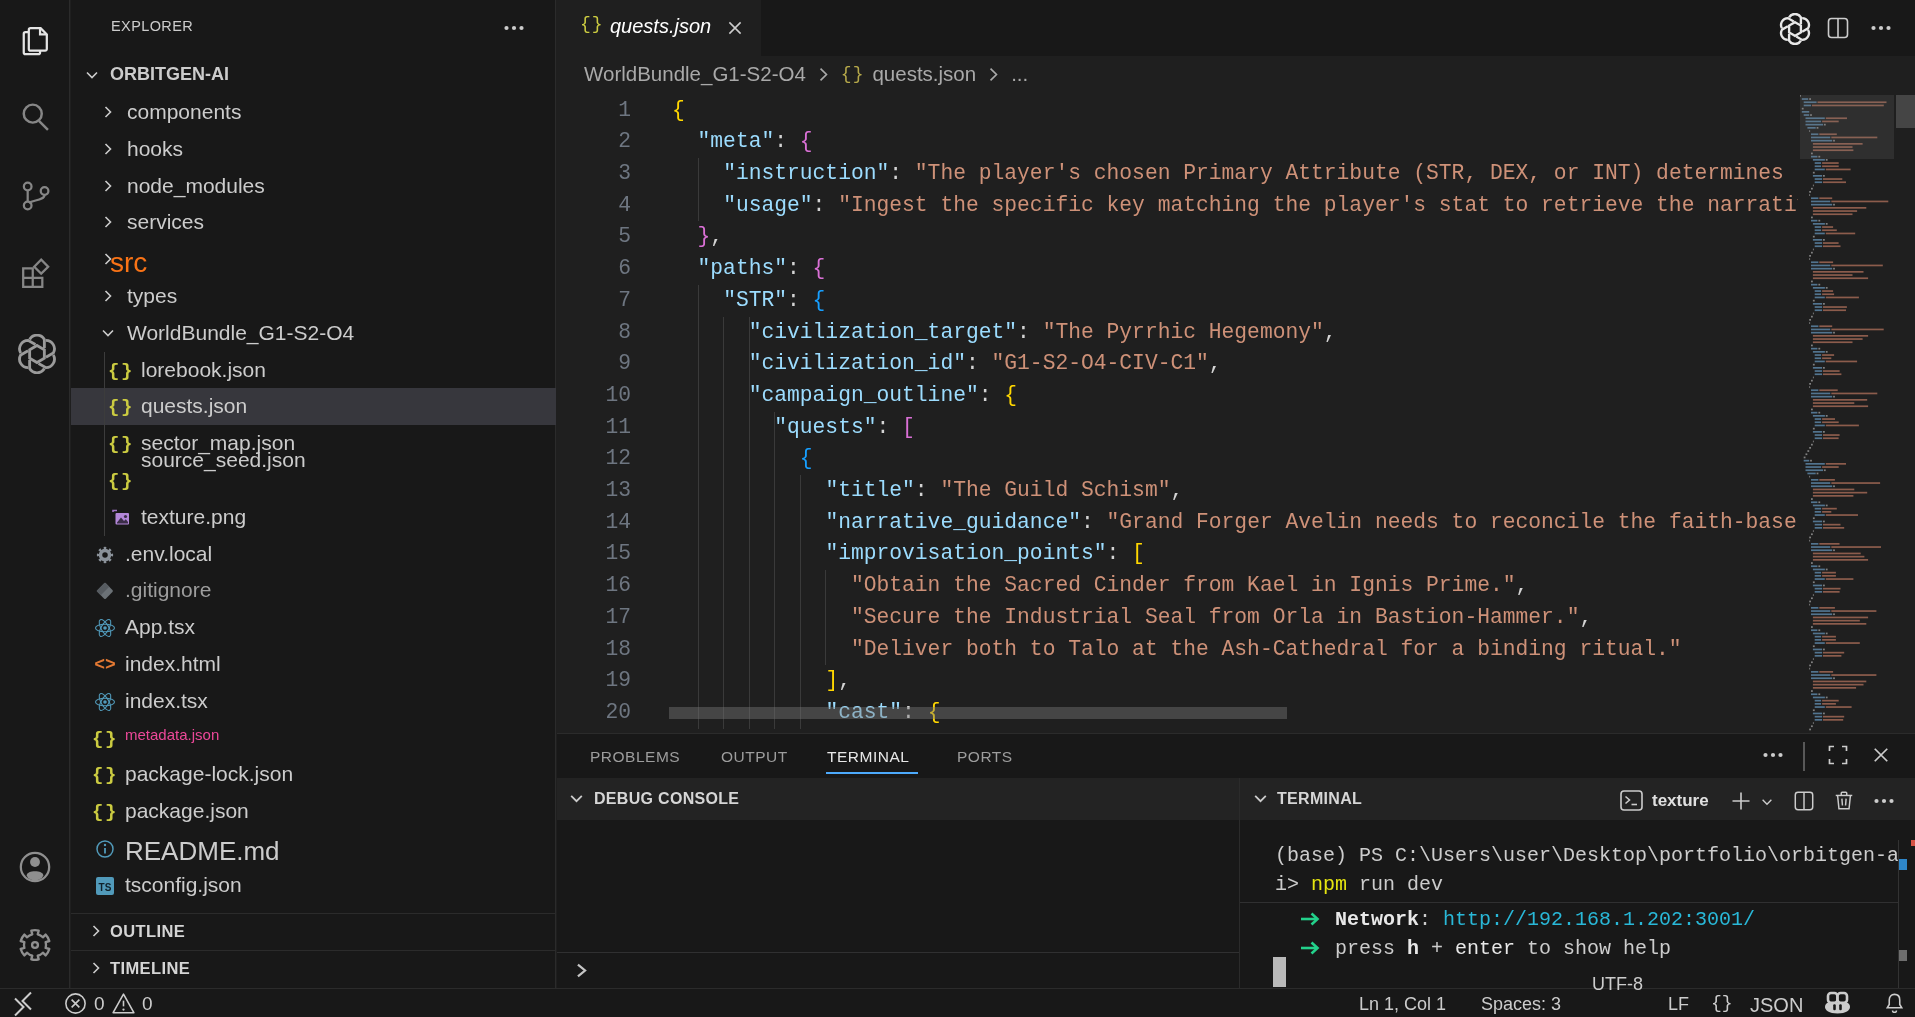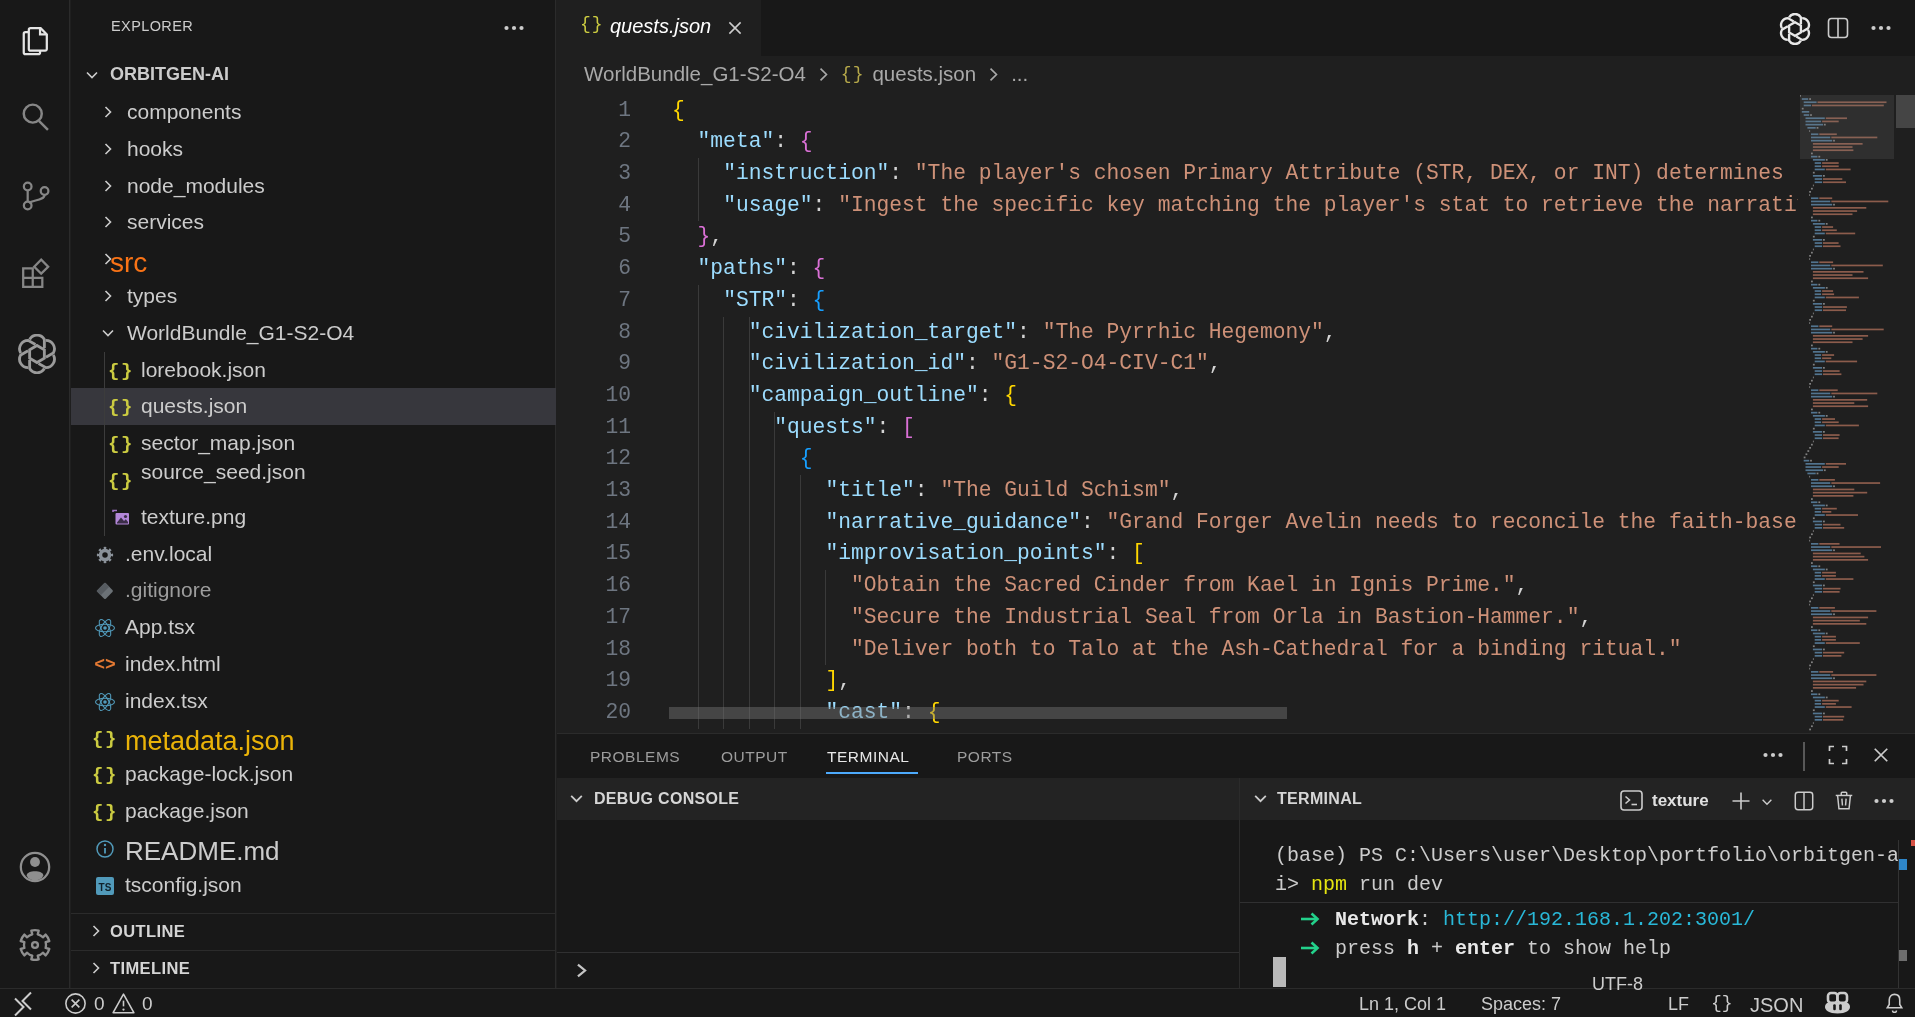--- a/index.html
+++ b/index.html
@@ -145,7 +145,7 @@
 <div class="abs" style="left:110px;top:470.0px;width:22px;height:22px;display:flex;align-items:center;justify-content:center">
     <span class="mono" style="color:#cbcb41;font-size:19px;font-weight:bold;letter-spacing:1.5px">{}</span>
   </div>
-<div class="abs" style="left:141px;top:460px;font-size:21px;color:#cccccc">source_seed.json</div>
+<div class="abs" style="left:141px;top:448px;font-size:21px;color:#cccccc">source_seed.json</div>
 <div class="abs" style="left:110px;top:506.8px;width:22px;height:22px;display:flex;align-items:center;justify-content:center">
     <svg width="22" height="22" viewBox="0 0 22 22" fill="none">
       <path d="M3 5 V3.5 H7" stroke="#a074c4" stroke-width="1.6"></path>

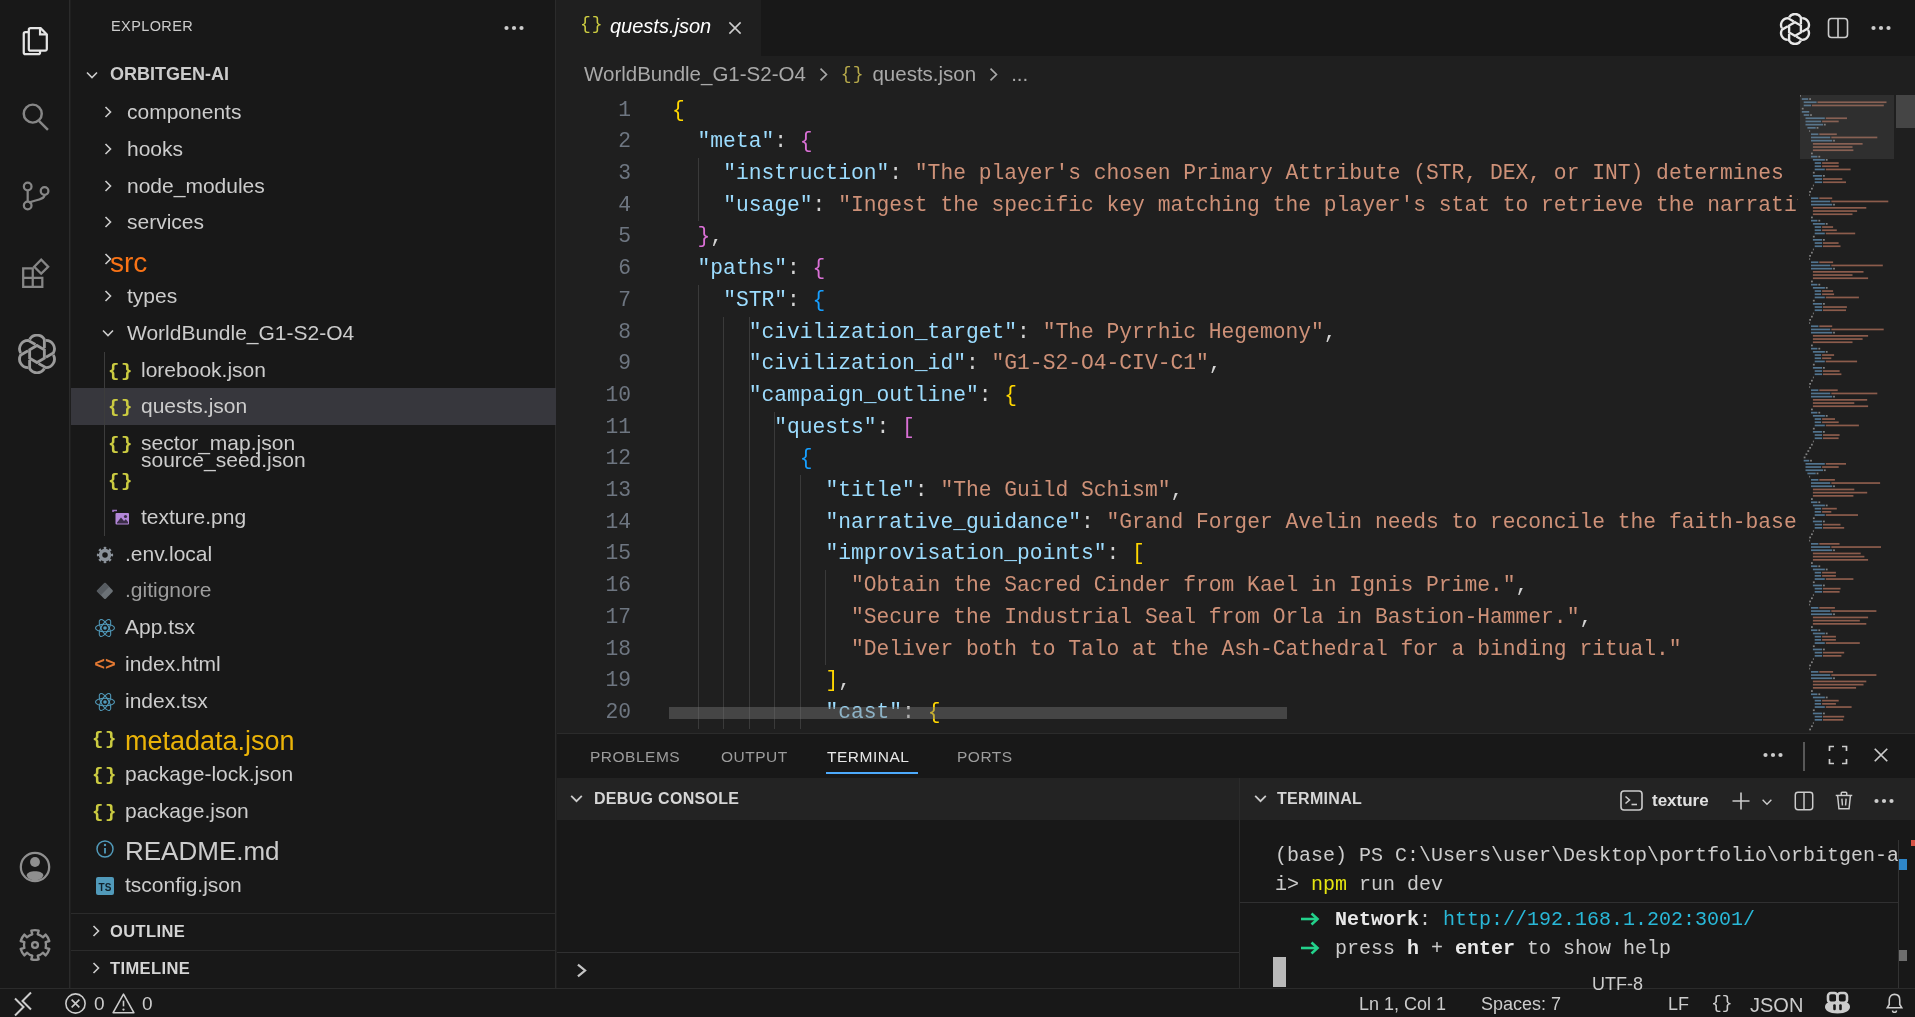--- a/index.html
+++ b/index.html
@@ -196,7 +196,7 @@
 <div class="abs" style="left:94px;top:727.6px;width:22px;height:22px;display:flex;align-items:center;justify-content:center">
     <span class="mono" style="color:#cbcb41;font-size:19px;font-weight:bold;letter-spacing:1.5px">{}</span>
   </div>
-<div class="abs" style="left:125px;top:725.6px;font-size:27px;color:#eab308">metadata.json</div>
+<div class="abs" style="left:125px;top:725.6px;font-size:15px;color:#ec4899">metadata.json</div>
 <div class="abs" style="left:94px;top:764.4px;width:22px;height:22px;display:flex;align-items:center;justify-content:center">
     <span class="mono" style="color:#cbcb41;font-size:19px;font-weight:bold;letter-spacing:1.5px">{}</span>
   </div>

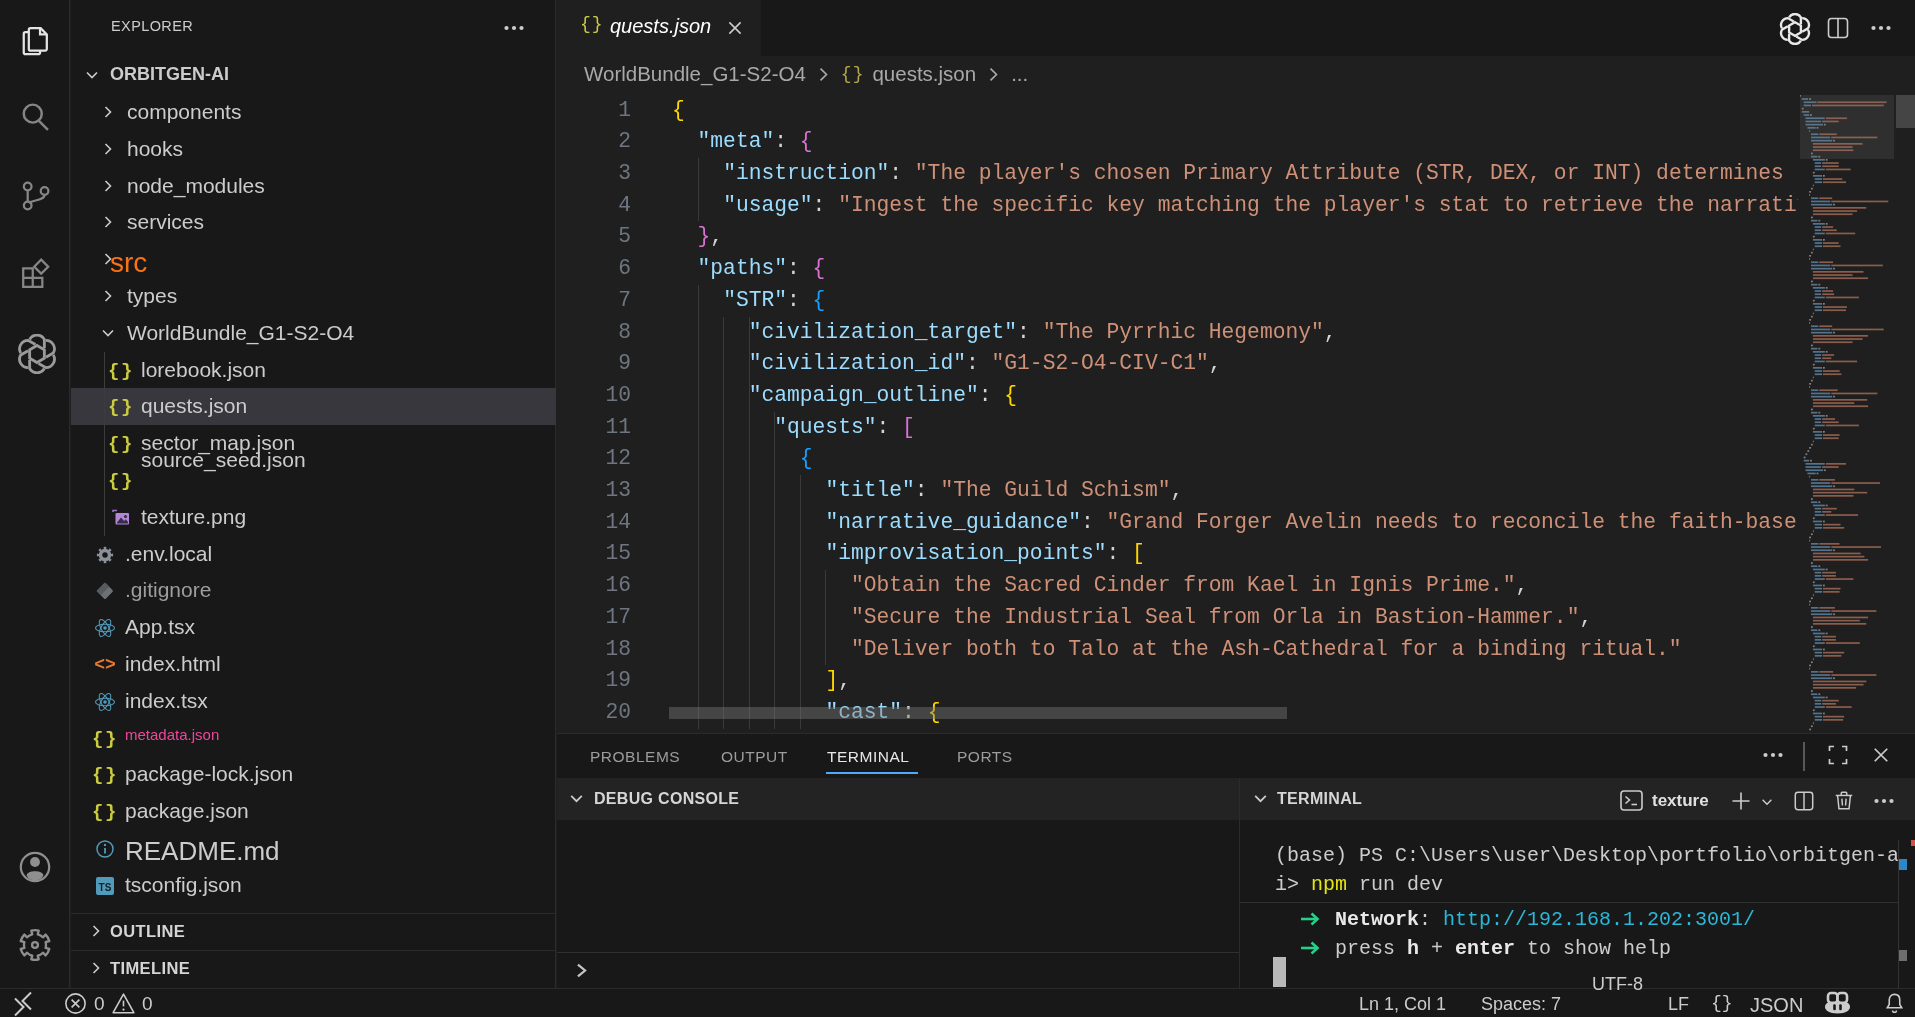--- a/index.html
+++ b/index.html
@@ -734,7 +734,7 @@
       <path d="M12.5 1.5 L18.5 7 L12.5 12.5"></path>
     </svg>
   </div>
-<div class="abs mono" style="left:1275.0px;top:934px;font-size:20px;line-height:29px;white-space:pre"><span style="color:#ccc">     </span><span style="color:#cccccc">press </span><span style="color:#e8e8e8;font-weight:bold">h</span><span style="color:#cccccc"> + </span><span style="color:#e8e8e8;font-weight:bold">enter</span><span style="color:#cccccc"> to show help</span></div>
+<div class="abs mono" style="left:1275.0px;top:934px;font-size:20px;line-height:29px;white-space:pre"><span style="color:#ccc">     </span><span style="color:#cccccc">press </span><span style="color:#e8e8e8;font-weight:bold">h</span><span style="color:#cccccc"> + </span><span style="color:#e8e8e8;font-weight:normal">enter</span><span style="color:#cccccc"> to show help</span></div>
 <div class="abs" style="left:1273px;top:957px;width:13px;height:30px;background:#b9b9b9"></div>
 <div class="abs" style="left:1898px;top:840px;width:1px;height:148px;background:#333"></div>
 <div class="abs" style="left:1911px;top:840px;width:4px;height:6px;background:#d65245"></div>

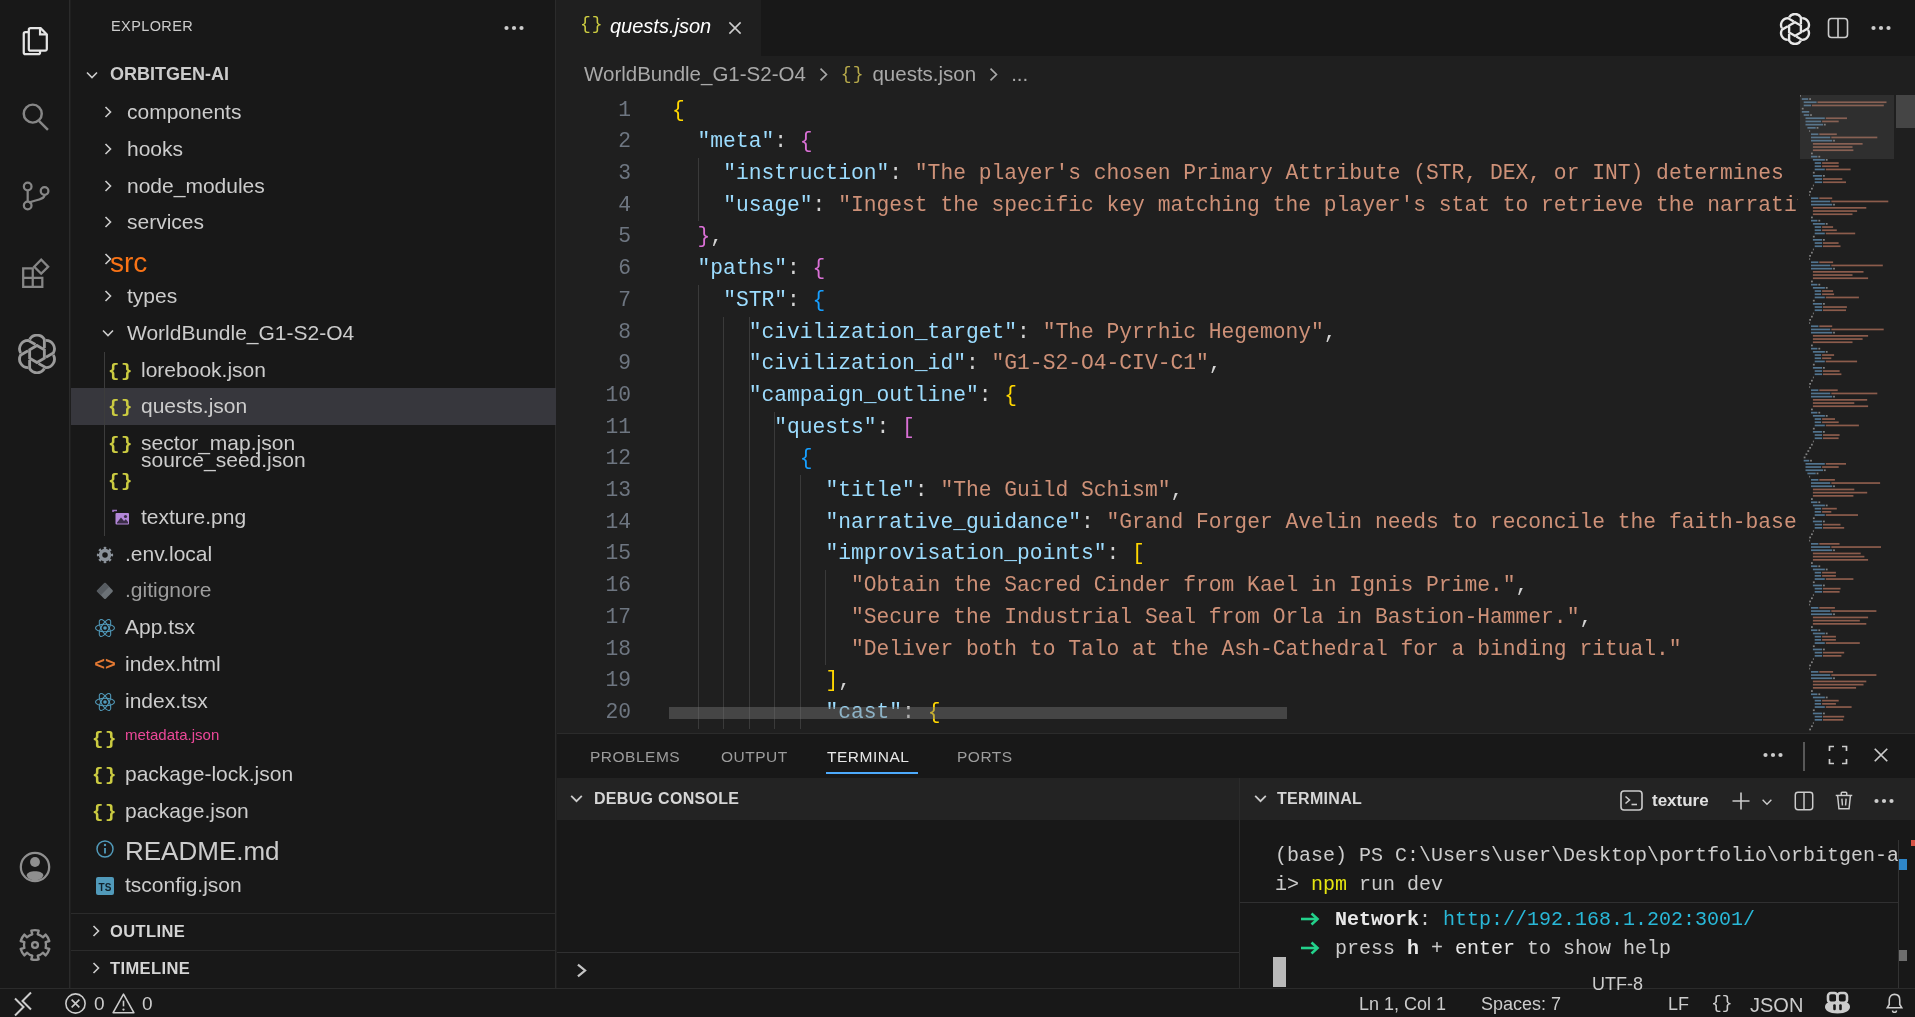--- a/index.html
+++ b/index.html
@@ -757,7 +757,7 @@
   </svg>
 <div class="abs" style="left:142px;top:993px;font-size:19px;color:#cccccc">0</div>
 <div class="abs" style="left:1359px;top:994px;font-size:18px;color:#cccccc;white-space:pre">Ln 1, Col 1</div>
-<div class="abs" style="left:1481px;top:994px;font-size:18px;color:#cccccc;white-space:pre">Spaces: 7</div>
+<div class="abs" style="left:1481px;top:994px;font-size:18px;color:#cccccc;white-space:pre">Spaces: 3</div>
 <div class="abs" style="left:1592px;top:974px;font-size:18px;color:#cccccc;white-space:pre">UTF-8</div>
 <div class="abs" style="left:1668px;top:994px;font-size:18px;color:#cccccc;white-space:pre">LF</div>
 <div class="abs mono" style="left:1711px;top:993px;font-size:18px;color:#cccccc">{}</div>

